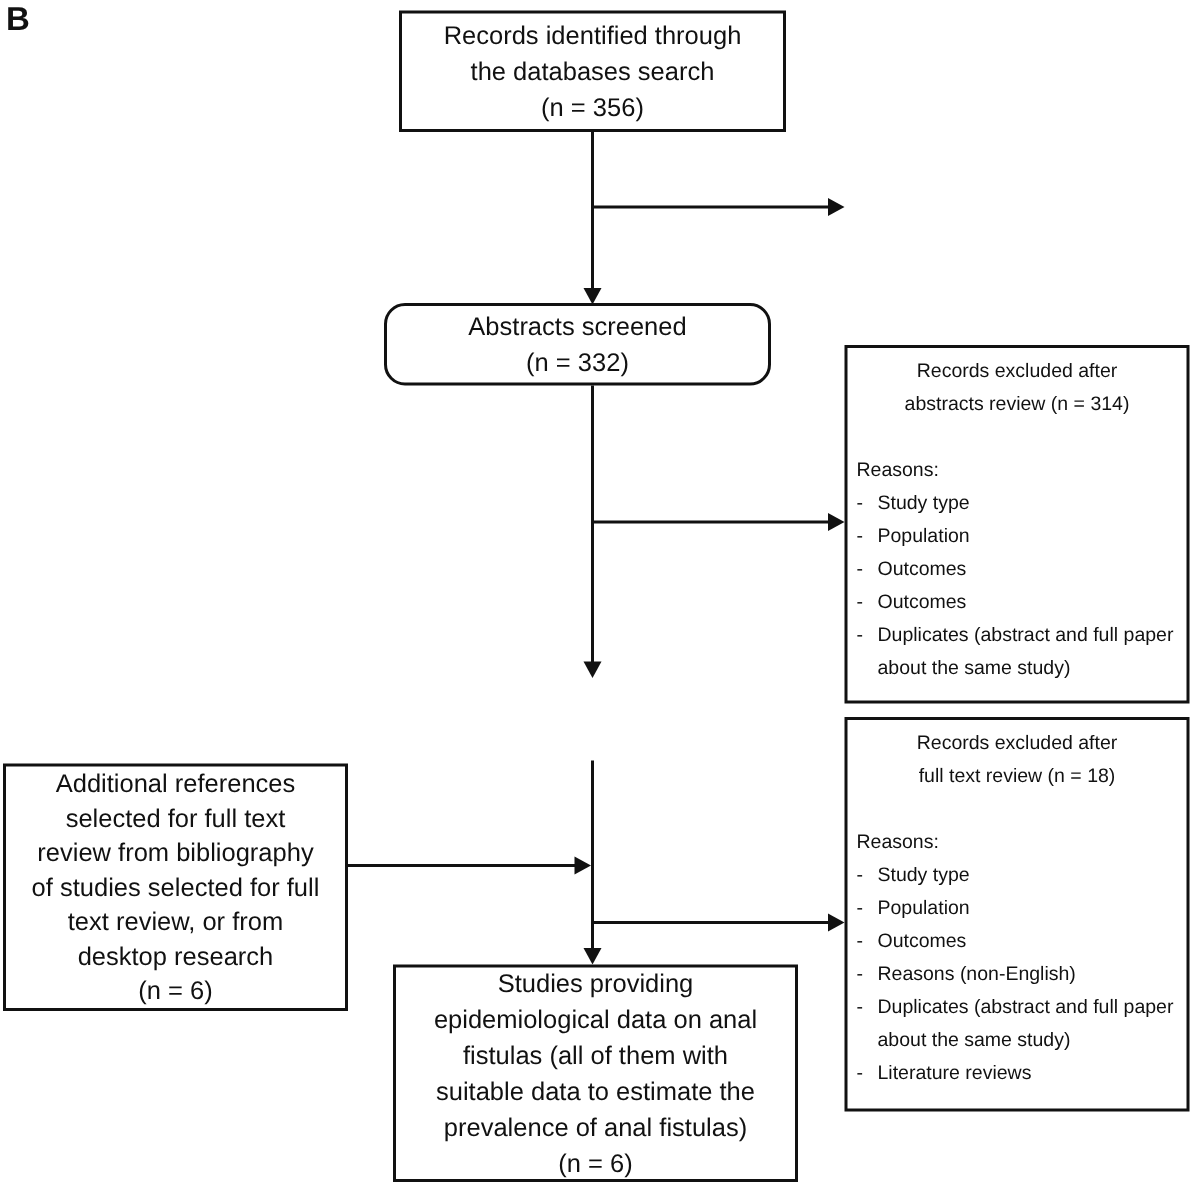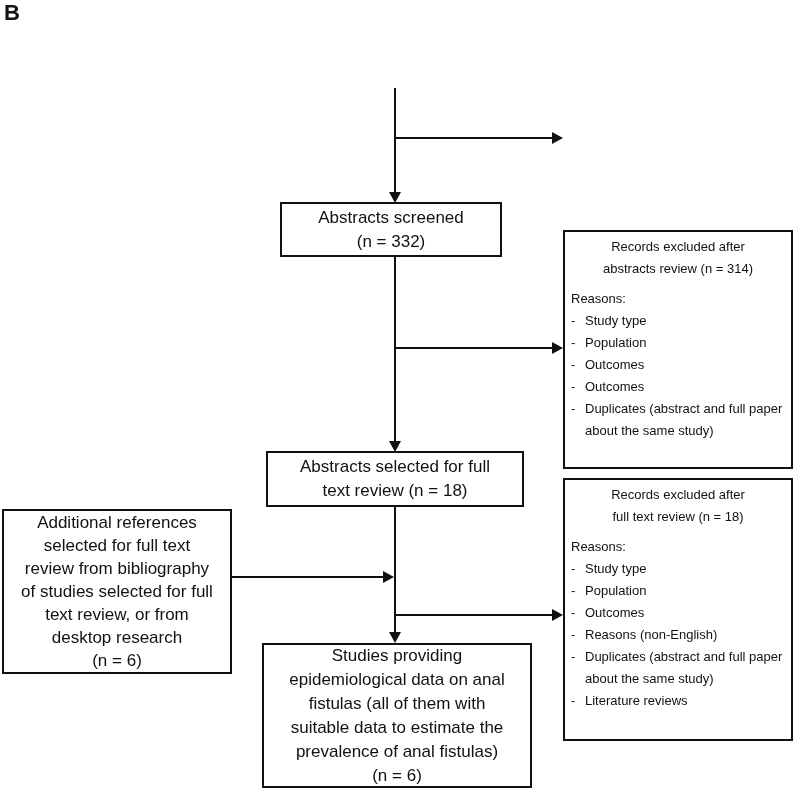--- a/index.html
+++ b/index.html
@@ -74,6 +74,11 @@
 
   <div class="panel-label">B</div>
 
+  <div class="node center-text" style="left:266px; top:7px; width:258px; height:81px;">
+    <div class="node-text">Records identified through
+the databases search
+(n = 356)</div>
+  </div>
 
   <div class="node center-text" style="left:280px; top:202px; width:222px; height:55px;">
     <div class="node-text">Abstracts screened

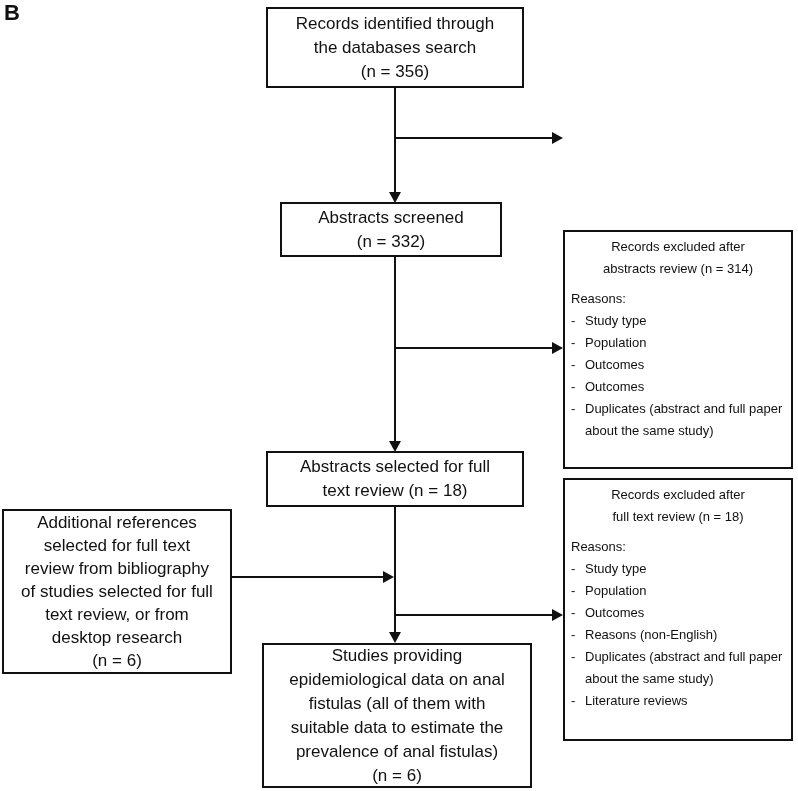--- a/index.html
+++ b/index.html
@@ -80,7 +80,7 @@
 (n = 356)</div>
   </div>
 
-  <div class="node center-text" style="left:280px; top:202px; width:222px; height:55px;">
+  <div class="node center-text" style="left:256px; top:202px; width:258px; height:55px;border-radius:14px;">
     <div class="node-text">Abstracts screened
 (n = 332)</div>
   </div>

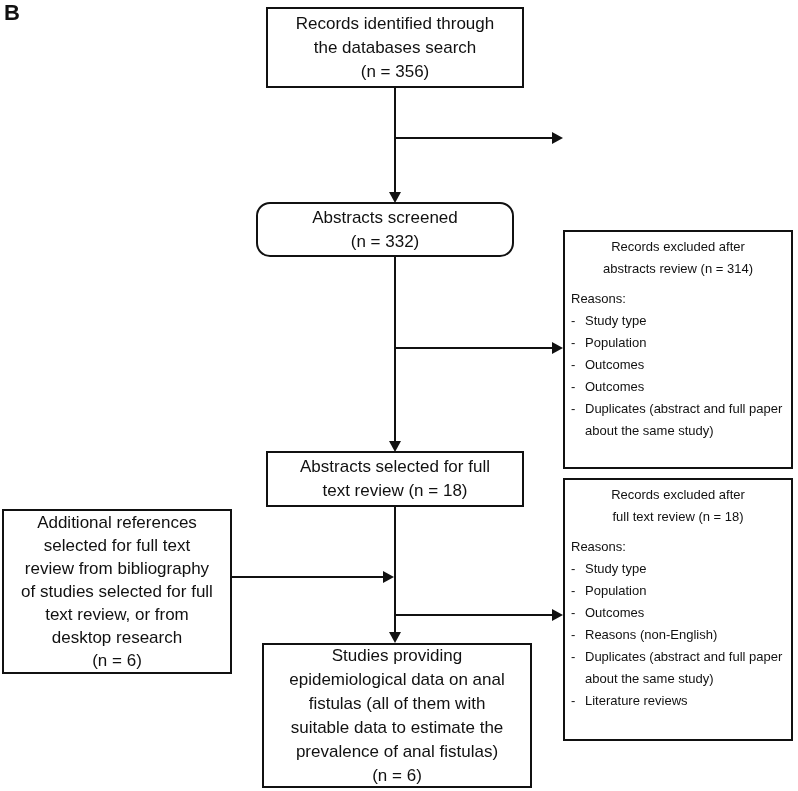--- a/index.html
+++ b/index.html
@@ -45,7 +45,7 @@
     text-align: center;
     white-space: pre-line;
   }
-  .excl-label { margin-top: 8px; }
+  .excl-label { margin-top: 22px; }
   .reason { display: flex; }
   .bullet { width: 14px; flex: 0 0 14px; }
   .reason-text { flex: 1; }

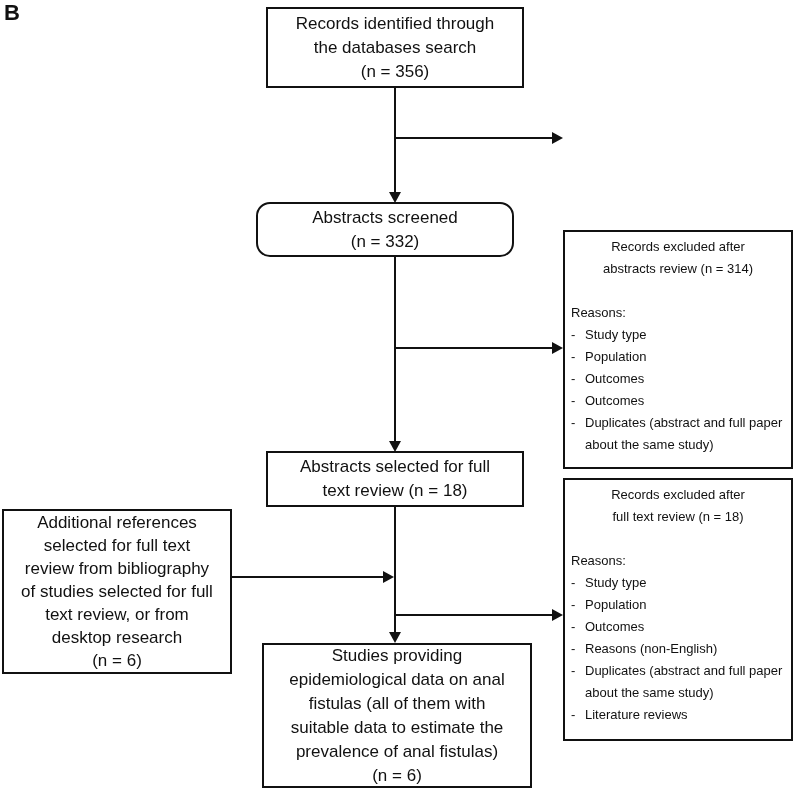--- a/index.html
+++ b/index.html
@@ -85,10 +85,6 @@
 (n = 332)</div>
   </div>
 
-  <div class="node center-text" style="left:266px; top:451px; width:258px; height:56px;">
-    <div class="node-text">Abstracts selected for full
-text review (n = 18)</div>
-  </div>
 
   <div class="node center-text" style="left:262px; top:643px; width:270px; height:145px;">
     <div class="node-text">Studies providing

